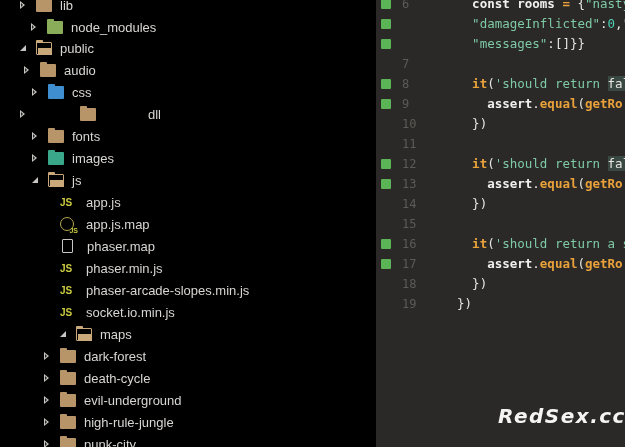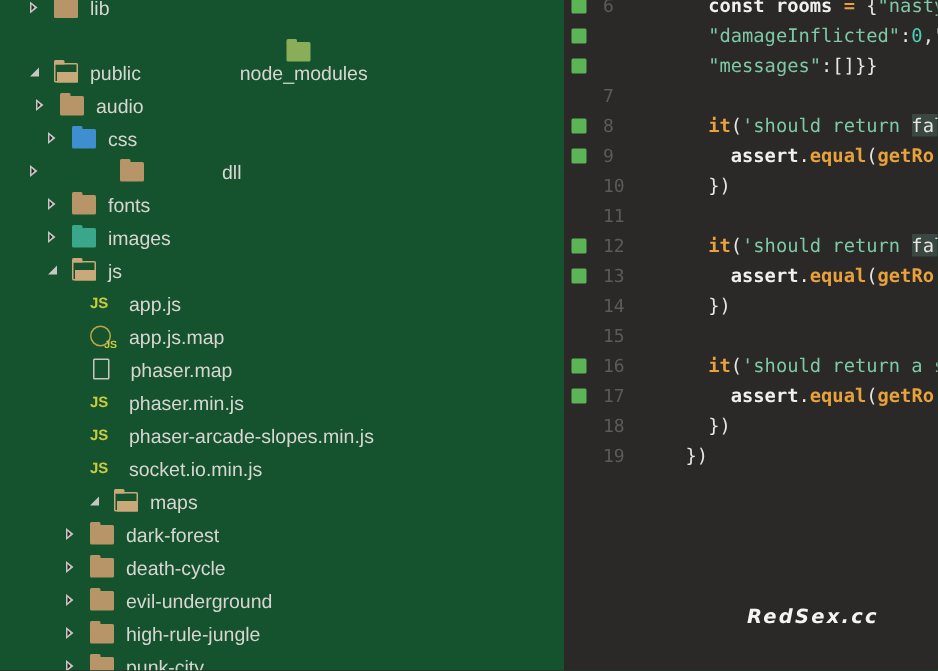--- a/index.html
+++ b/index.html
@@ -7,7 +7,7 @@
   body { position: relative; font-family: "Liberation Sans", sans-serif; }
 
   
-  .sidebar { position: absolute; left: 0; top: 0; width: 376px; height: 447px; background: #14532d; overflow: hidden; }
+  .sidebar { position: absolute; left: 0; top: 0; width: 376px; height: 447px; background: #000000; overflow: hidden; }
   .tree-row { position: absolute; left: 0; height: 22px; width: 376px; display: flex; align-items: center; color: #d8d6d3; font-size: 13px; white-space: nowrap; }
   .tree-row .arrow { width: 10px; height: 10px; display: inline-block; position: relative; margin-right: 8px; }
   .arrow.closed::before { content: ""; position: absolute; left: 2px; top: 1px; border-left: 5px solid #c8c6c2; border-top: 4px solid transparent; border-bottom: 4px solid transparent; }

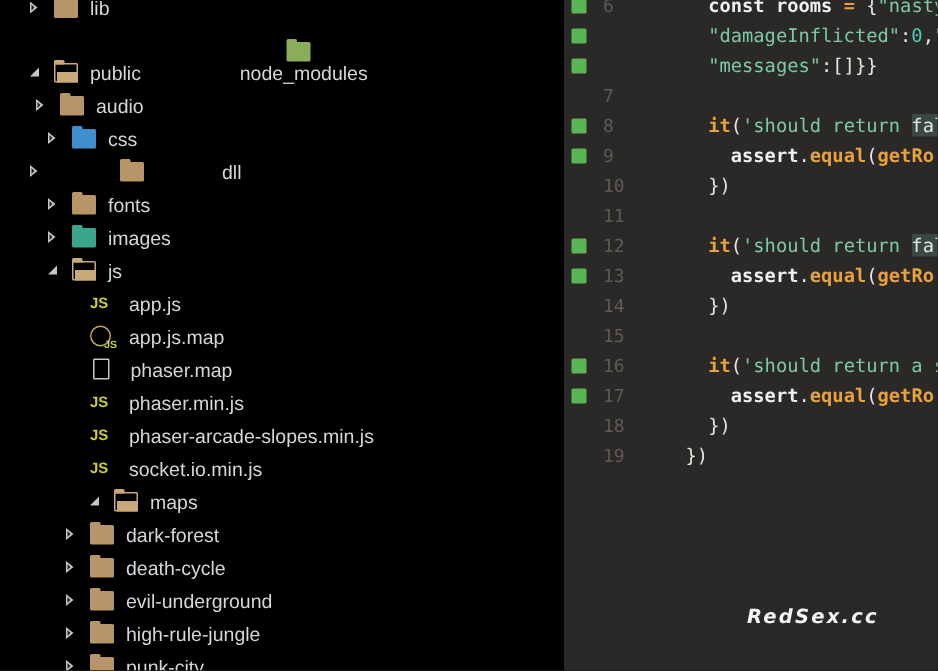--- a/index.html
+++ b/index.html
@@ -53,7 +53,7 @@
       <span class="ficon folder"></span>
       <span>lib</span>
     </div>
-    <div class="tree-row" style="top: 28px; padding-left: 29px; flex-direction: column;">
+    <div class="tree-row" style="top: 16px; padding-left: 29px;">
       <span class="arrow closed"></span>
       <span class="ficon folder node"></span>
       <span>node_modules</span>

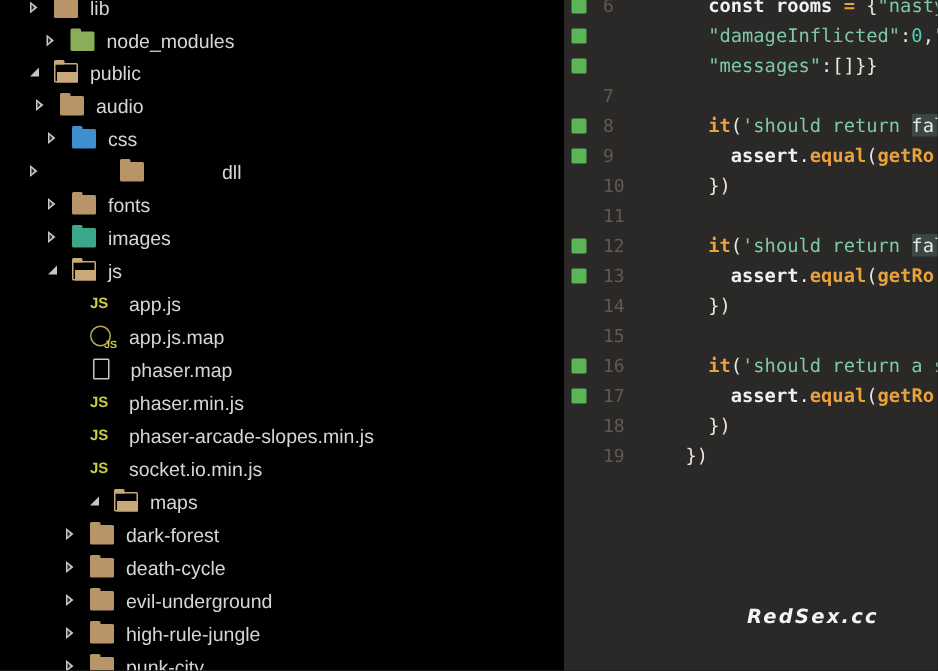--- a/index.html
+++ b/index.html
@@ -42,7 +42,7 @@
   .f { color: #e9a23b; font-weight: bold; }
   .n { color: #4fd1b8; }
   .sel { background: #3a4843; }
-  .wm { position: absolute; left: 498px; top: 404px; color: #f4f4f4; font-family: "DejaVu Sans", sans-serif; font-weight: bold; font-style: italic; font-size: 13px; letter-spacing: 1.5px; }
+  .wm { position: absolute; left: 498px; top: 404px; color: #f4f4f4; font-family: "DejaVu Sans", sans-serif; font-weight: bold; font-style: italic; font-size: 20px; letter-spacing: 1.5px; }
 </style>
 </head>
 <body>

